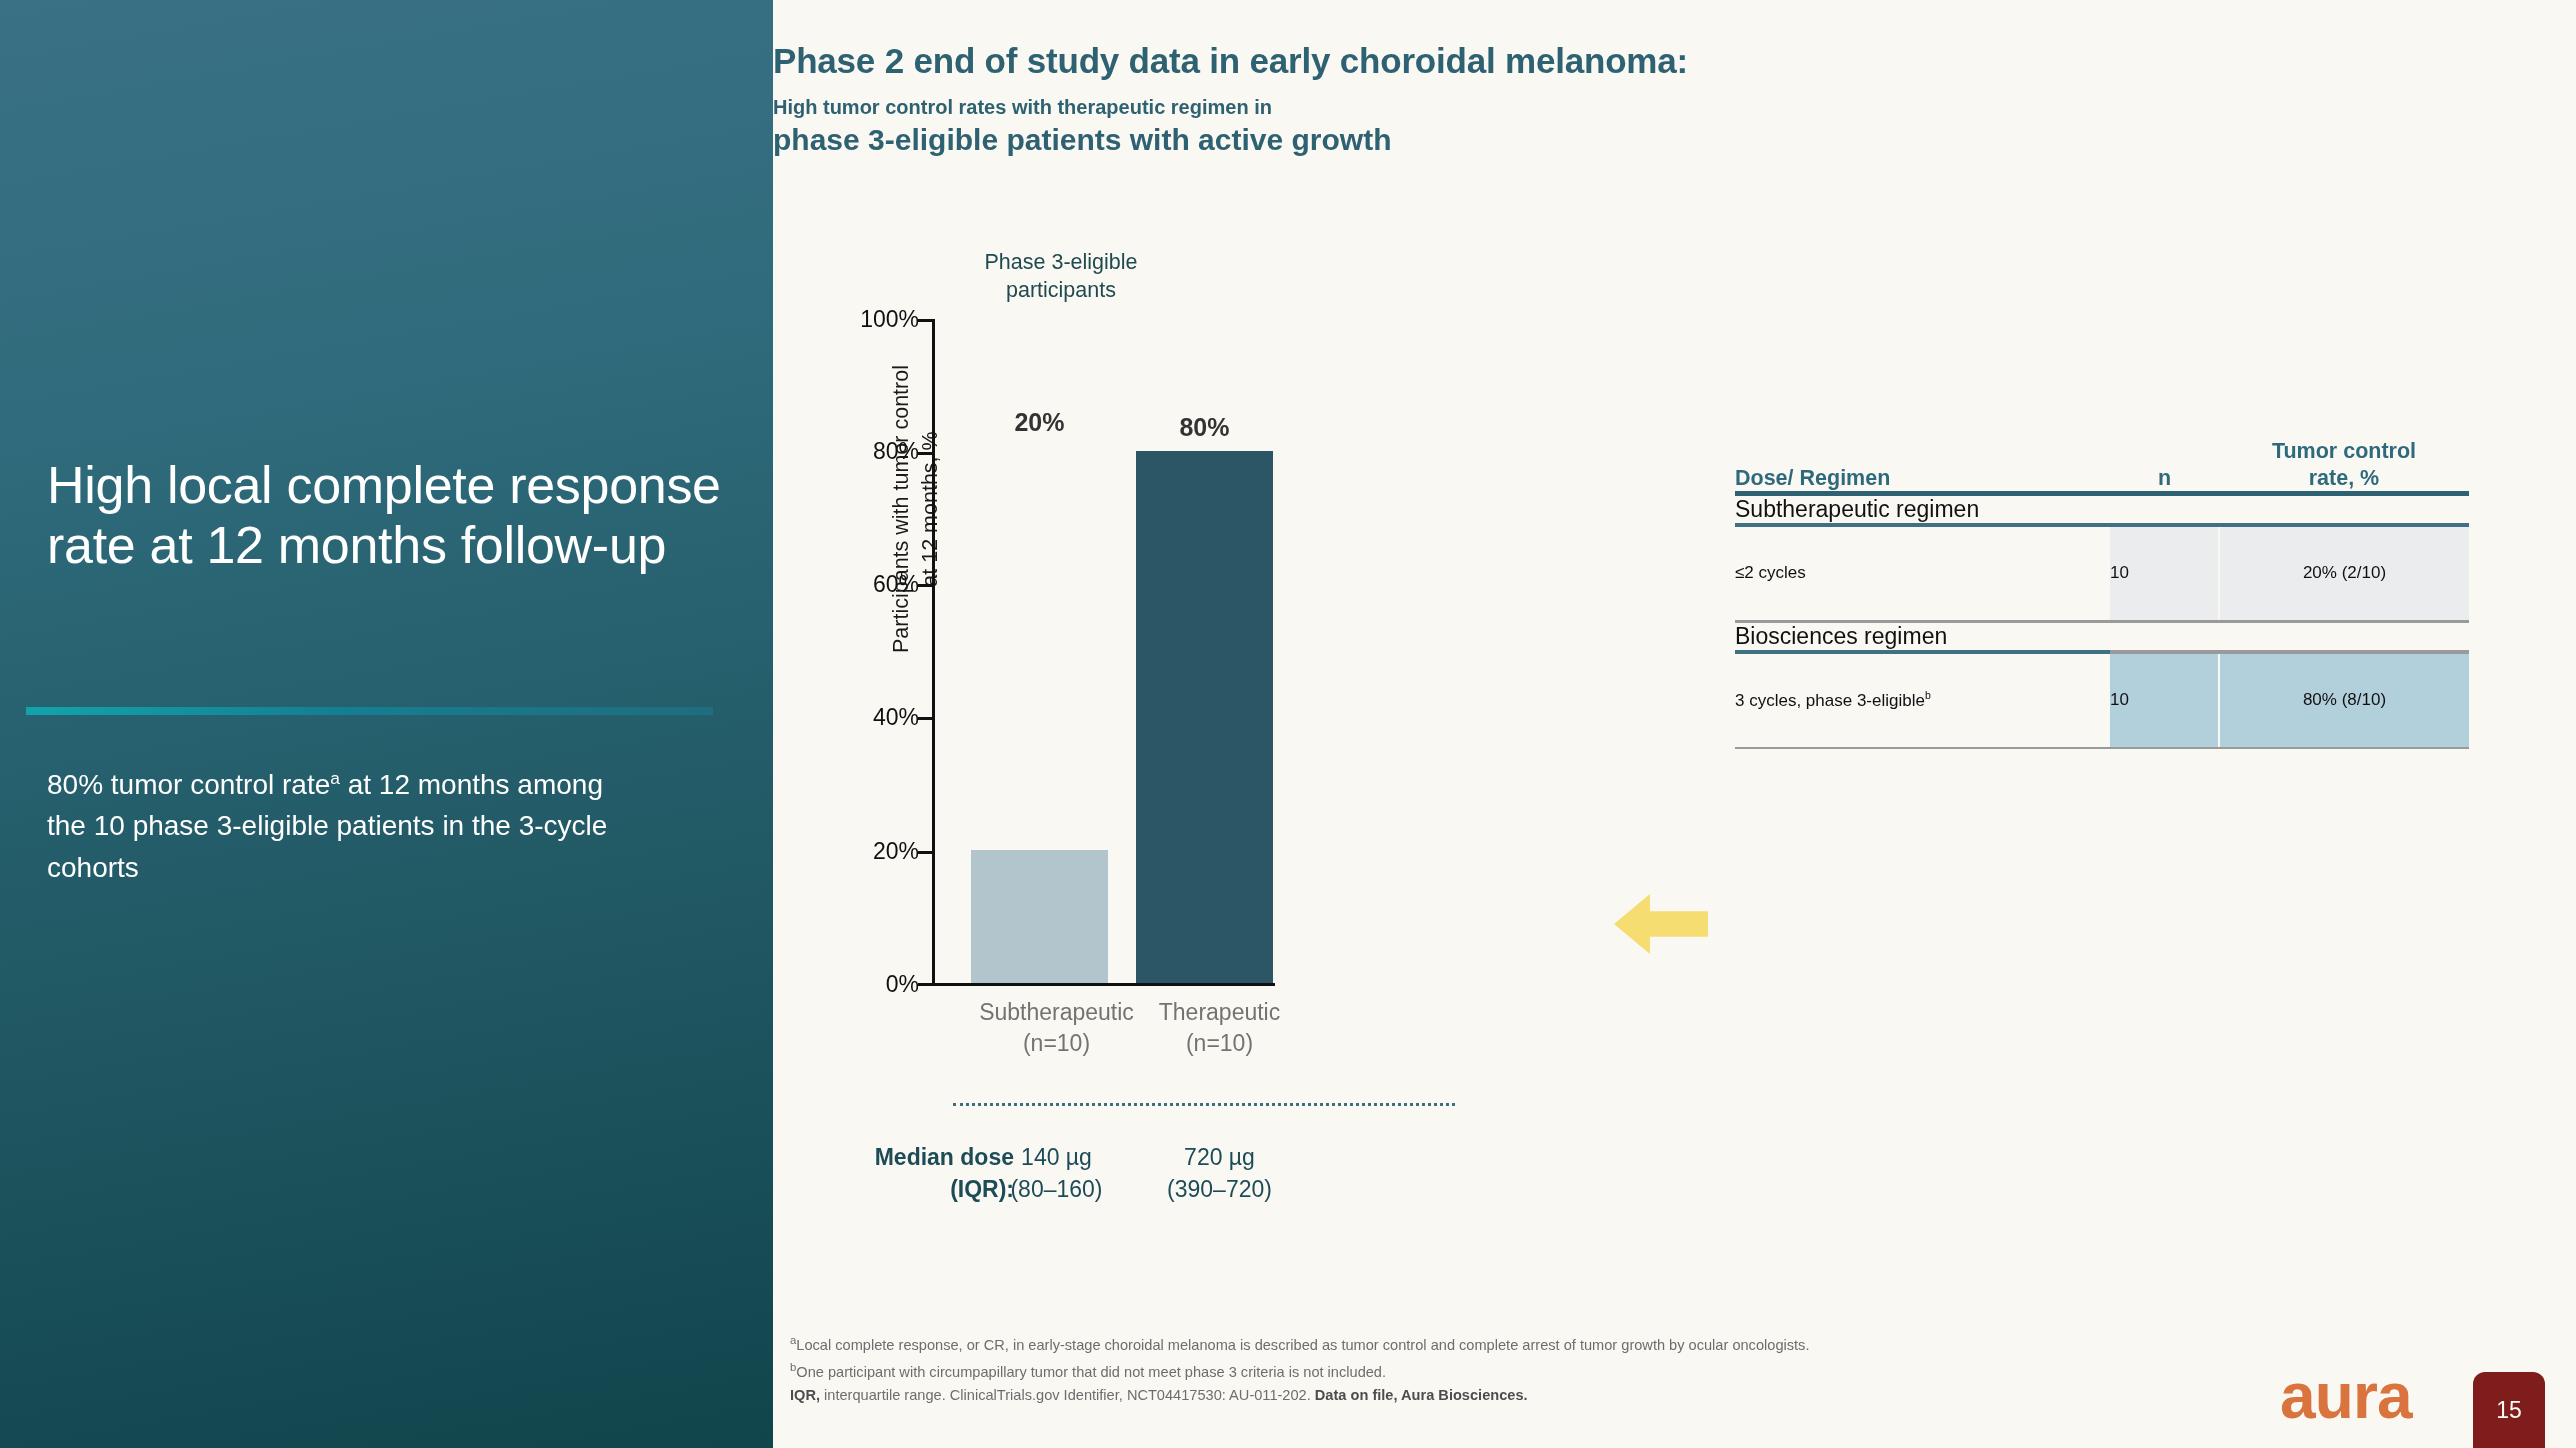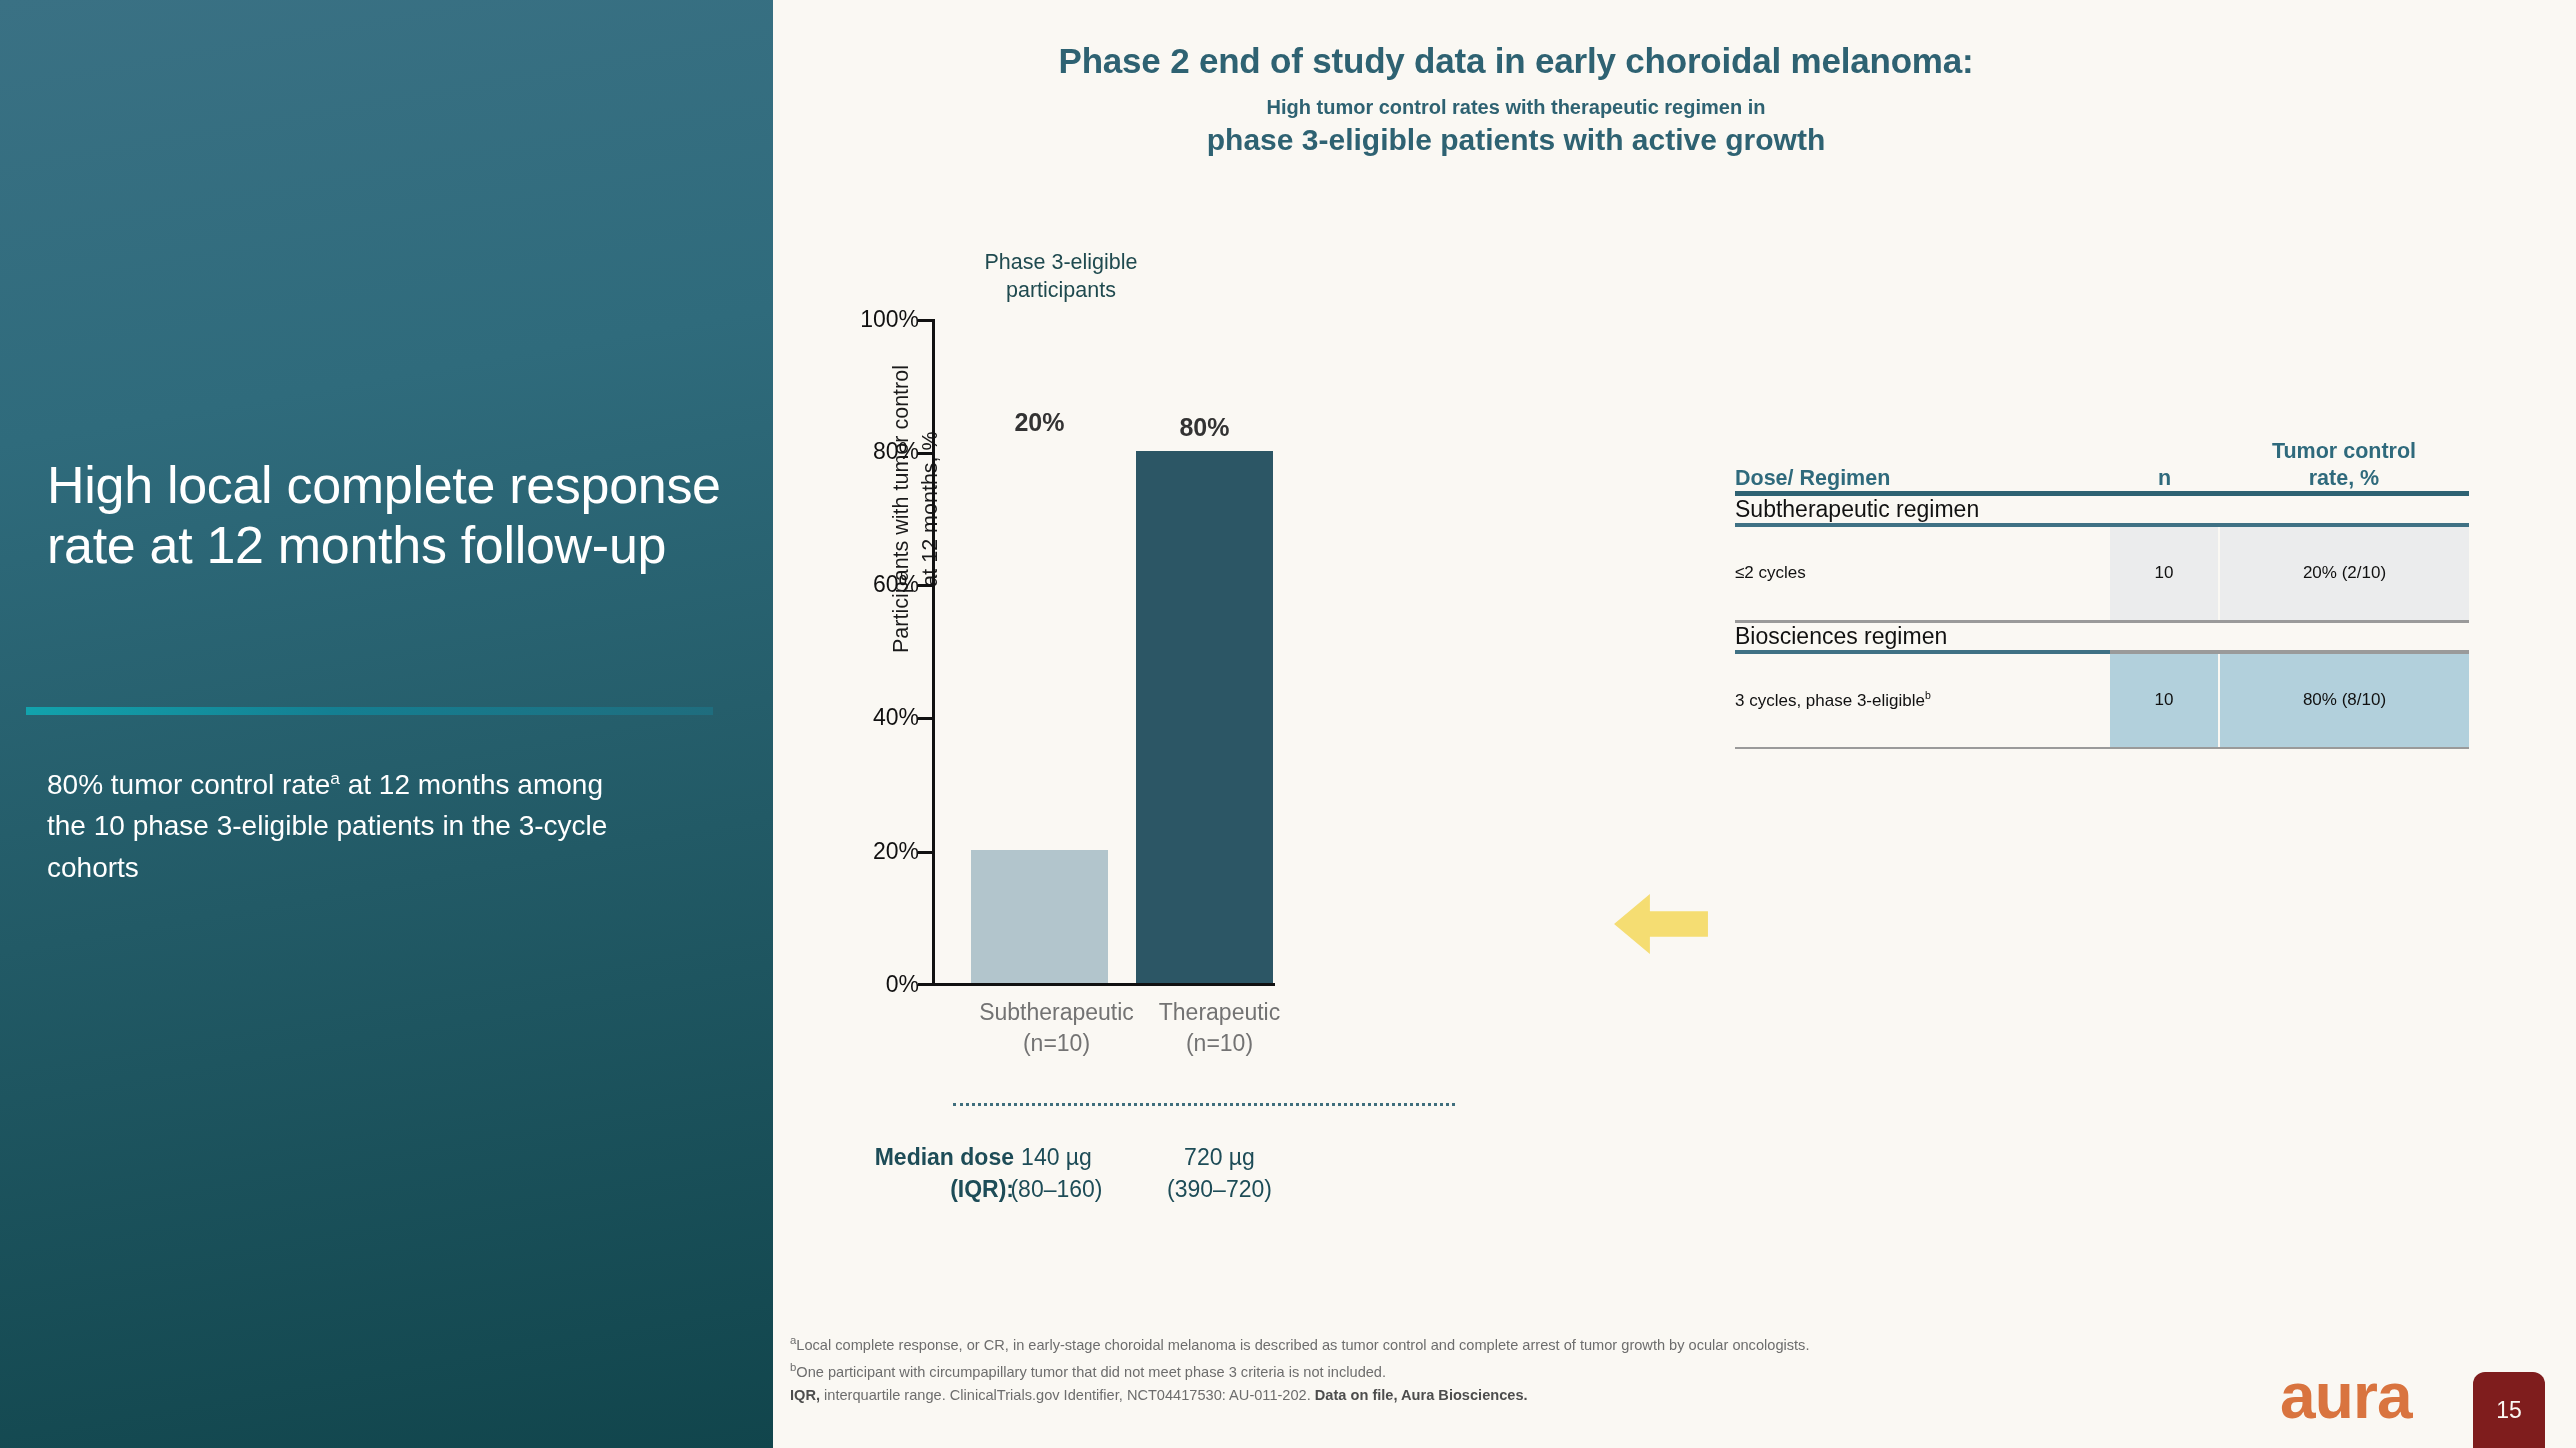--- a/index.html
+++ b/index.html
@@ -50,7 +50,6 @@
     position: absolute;
     left: 773px; top: 39px;
     width: 1486px;
-    text-align: center;
     color: #2e6272;
   }
   #headline-line1 { font-size: 35px; font-weight: bold; line-height: 1.28; letter-spacing: -0.2px;}

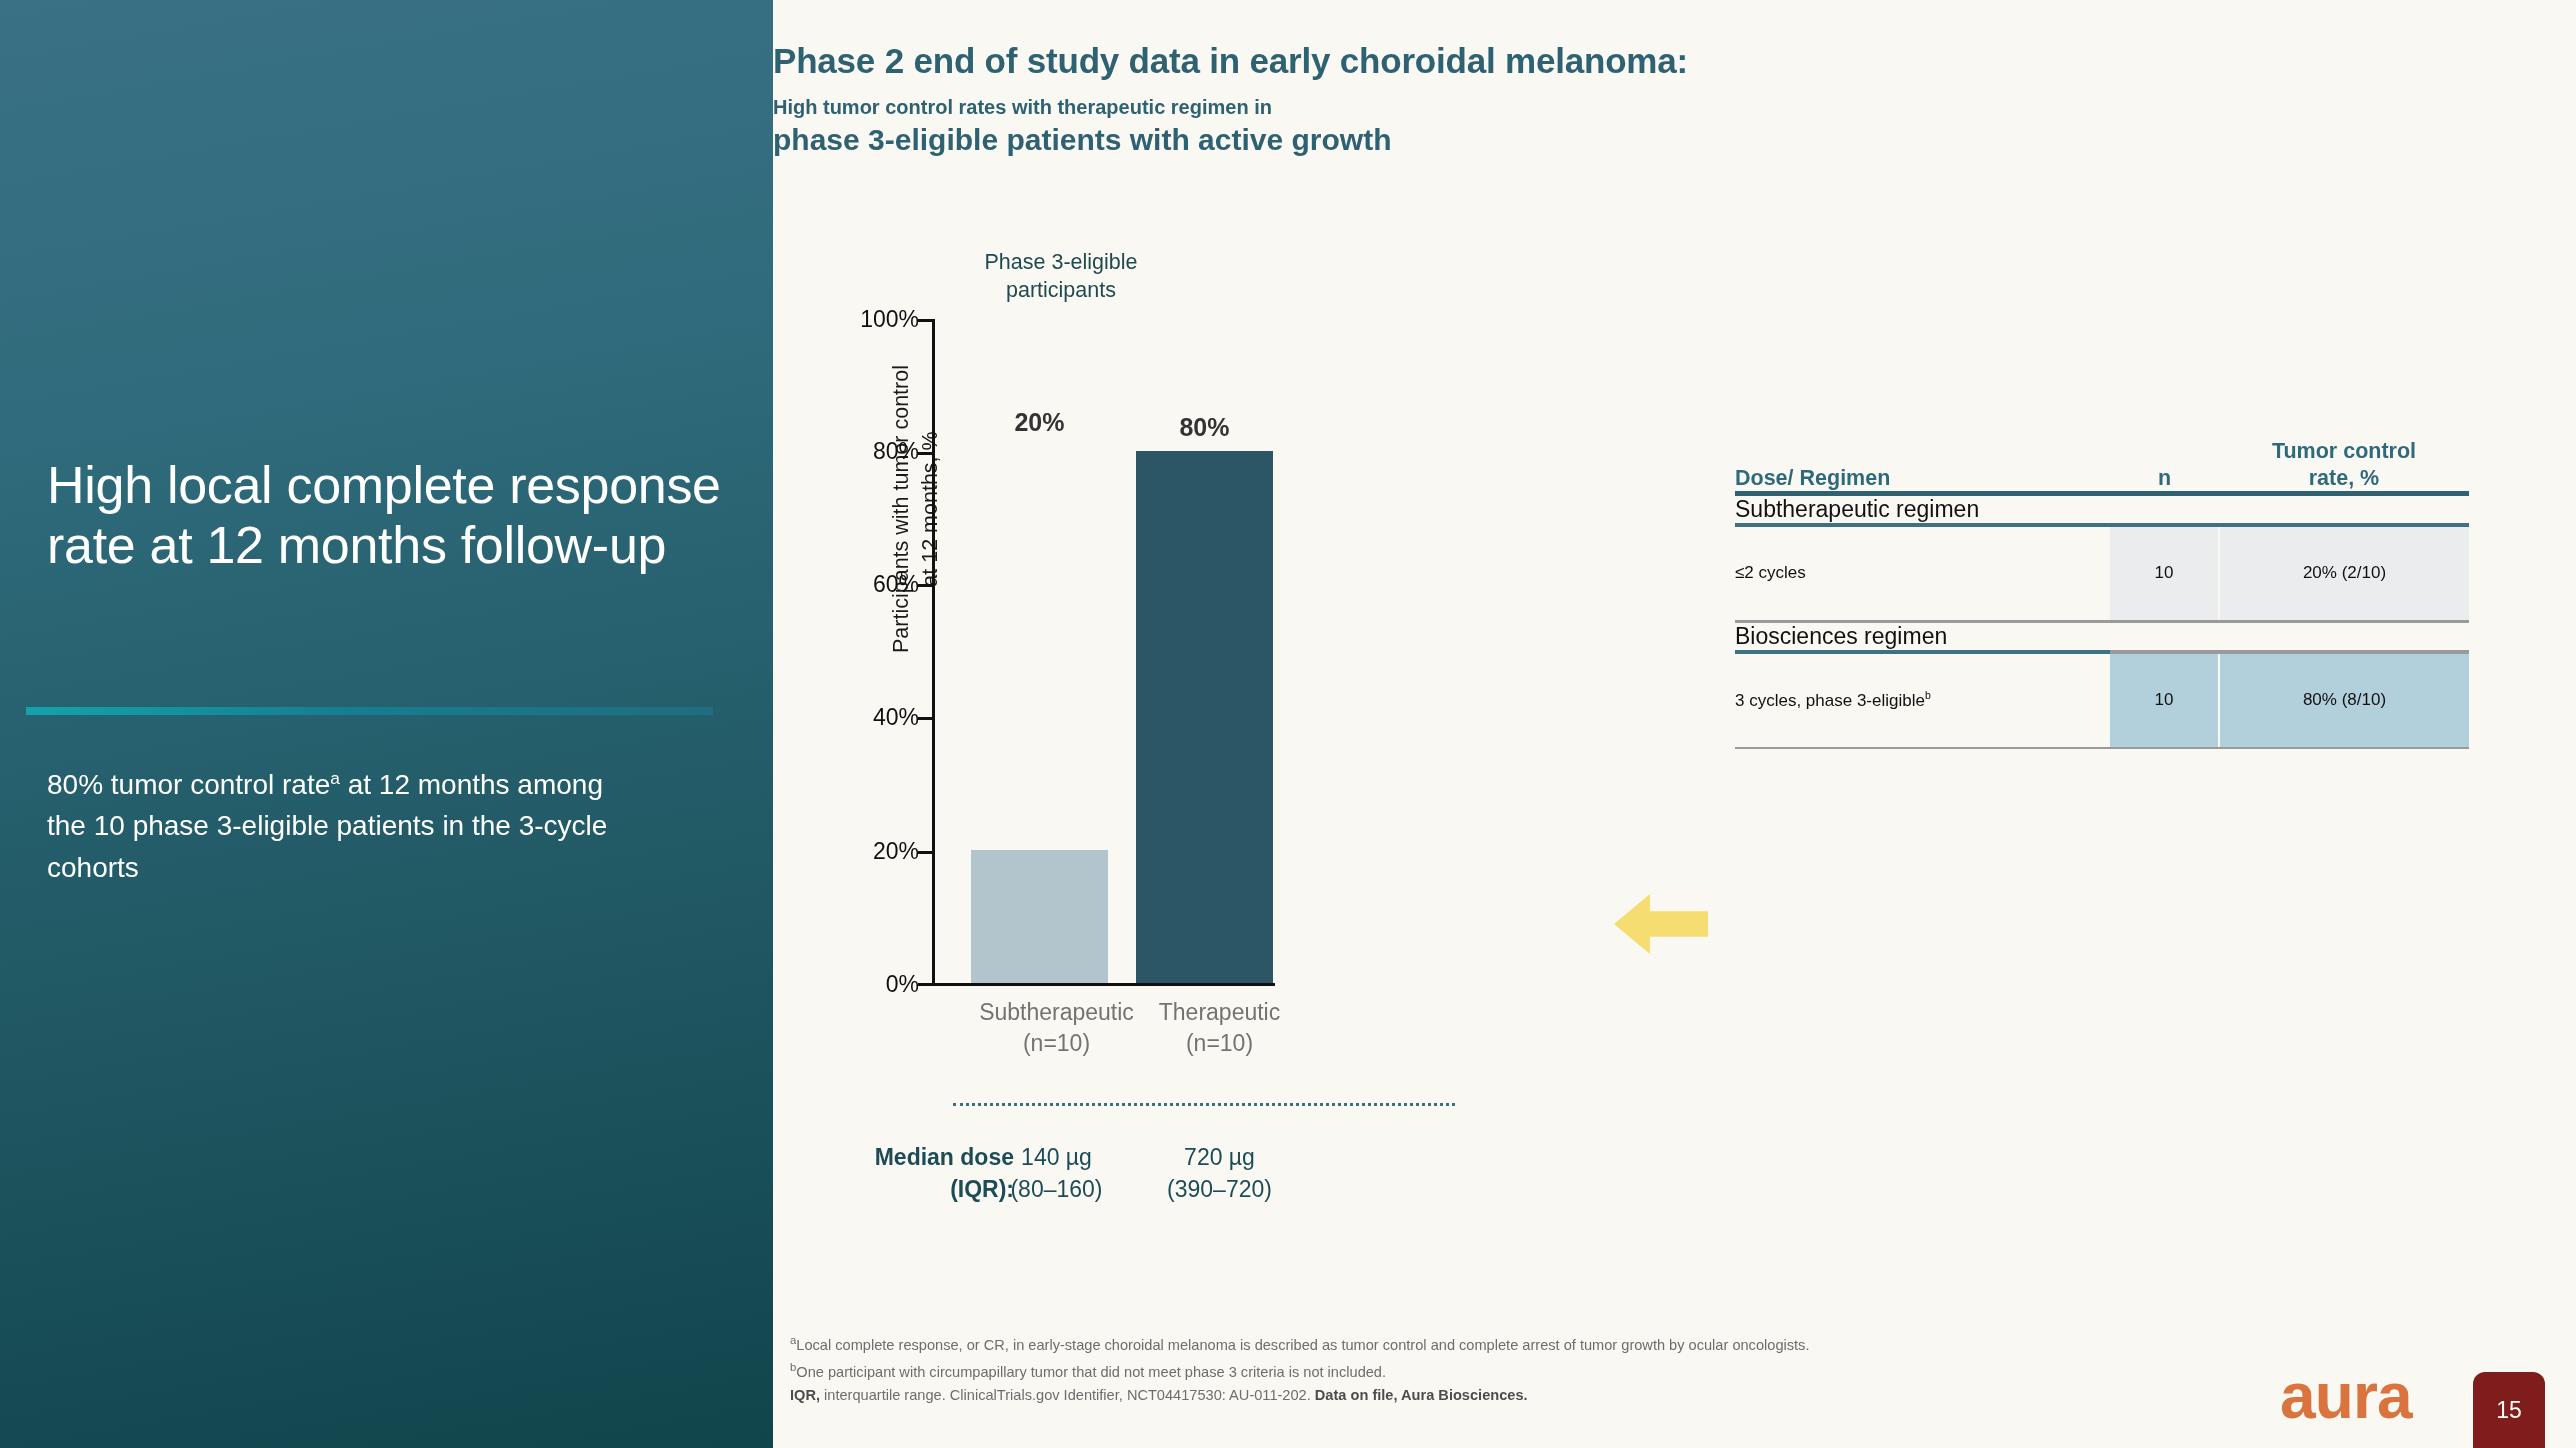--- a/index.html
+++ b/index.html
@@ -214,7 +214,7 @@
     vertical-align: middle;
   }
   .data-row .cell-regimen { text-align: left; padding-right: 12px; }
-  .data-row .cell-n { text-align: center; }
+  .data-row .cell-n { }
   .data-row .cell-rate { text-align: center; }
   .data-row sup { font-size: 0.62em; vertical-align: super; }
 

